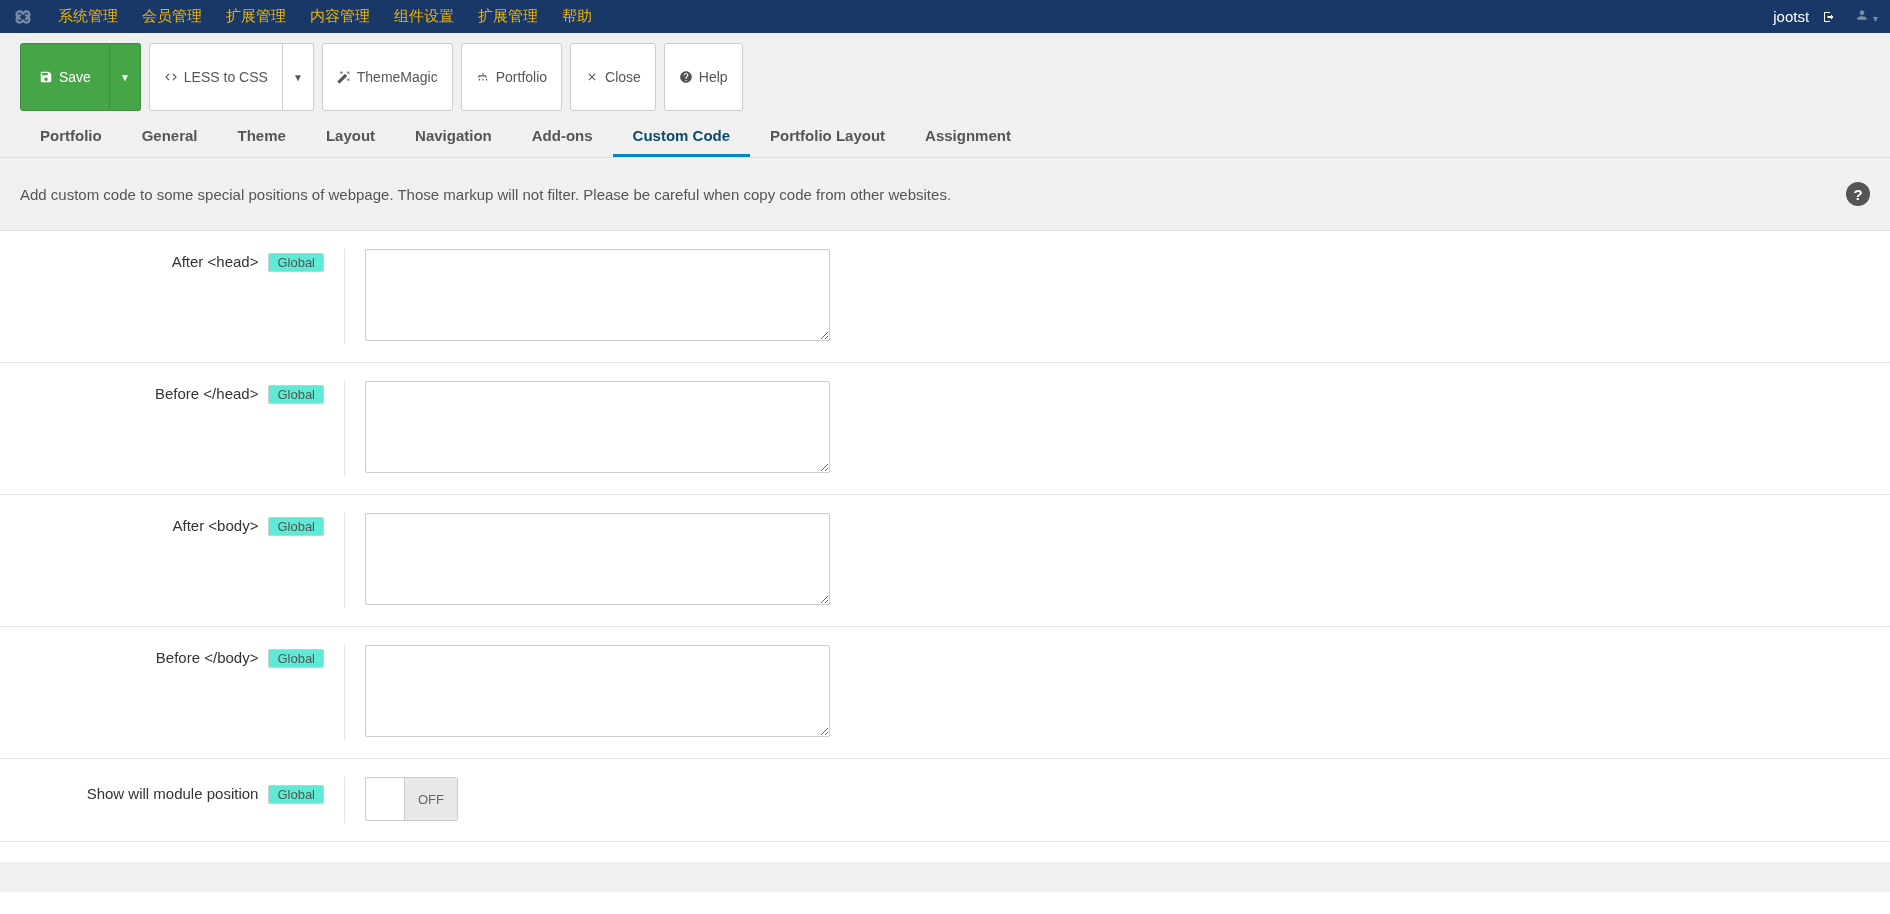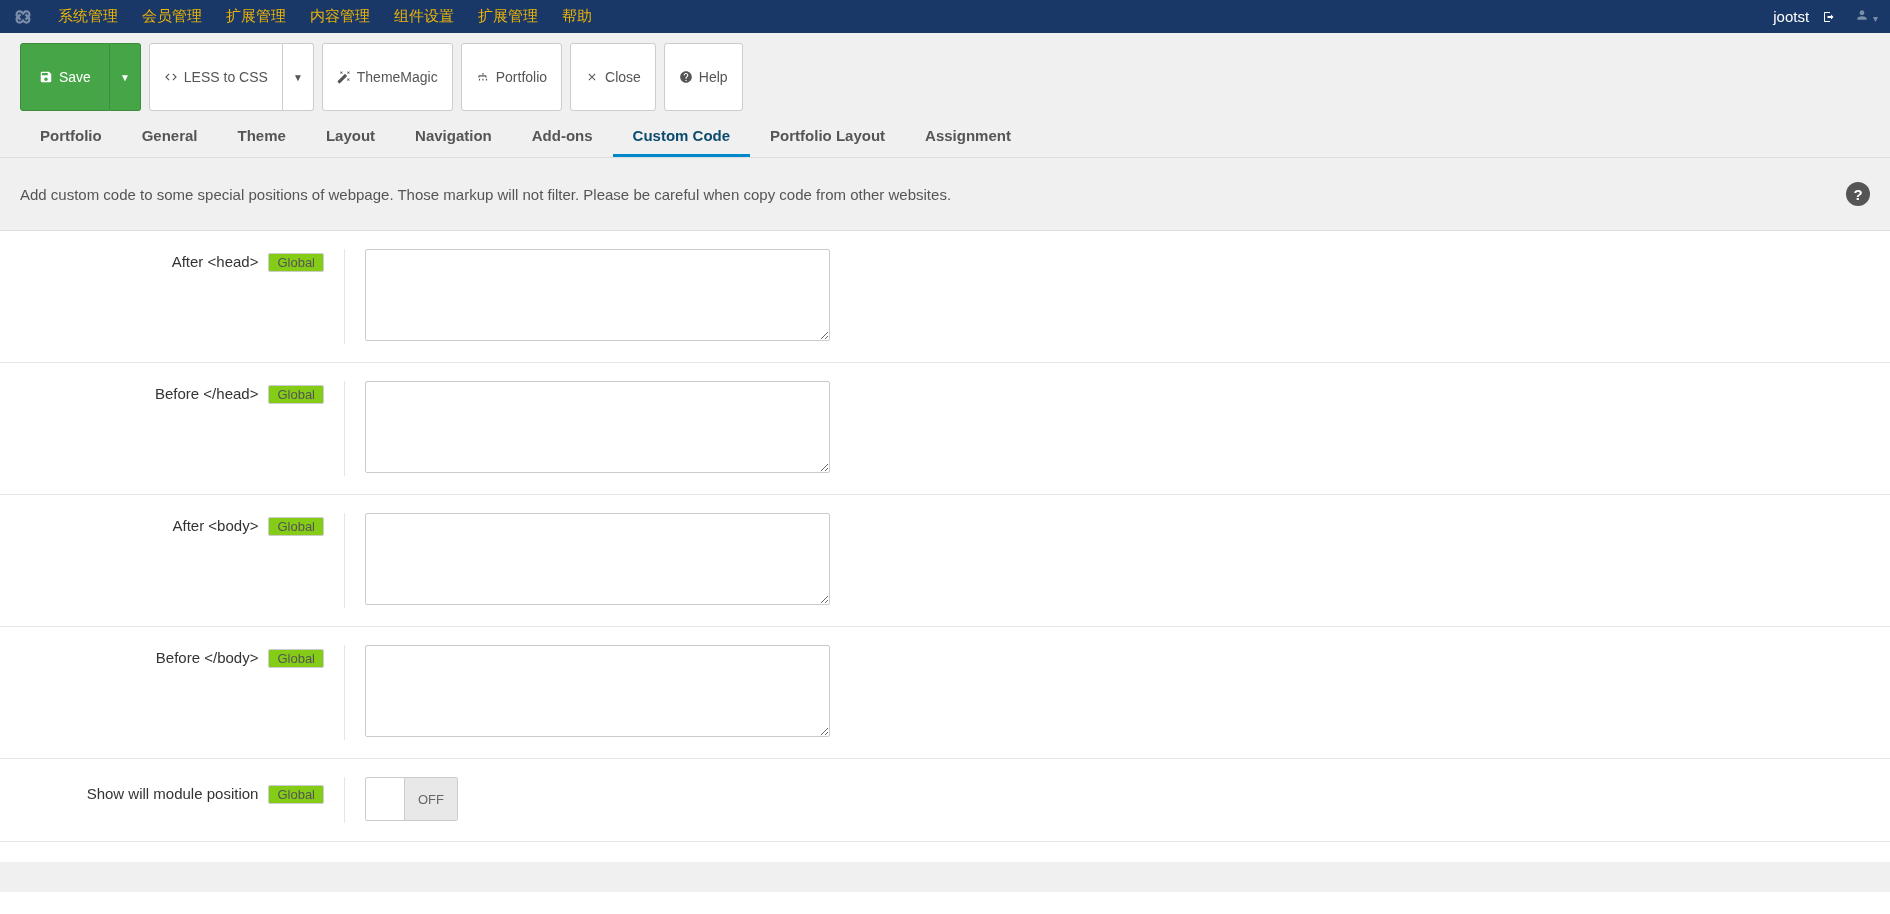--- a/index.html
+++ b/index.html
@@ -43,7 +43,7 @@
 .form-row { display: flex; border-bottom: 1px solid #e5e5e5; padding: 18px 0; }
 .form-label-col { width: 345px; text-align: right; padding-right: 20px; border-right: 1px solid #e5e5e5; display: flex; justify-content: flex-end; align-items: flex-start; gap: 10px; padding-top: 4px; }
 .form-label { font-weight: normal; font-size: 15px; color: #333; }
-.badge-global { background: #84cc16; border: 1px solid #ccc; border-radius: 2px; padding: 1px 8px; font-size: 13px; color: #555; }
+.badge-global { background: #5eead4; border: 1px solid #ccc; border-radius: 2px; padding: 1px 8px; font-size: 13px; color: #555; }
 .form-input-col { padding-left: 20px; flex: 1; }
 textarea.code-area { width: 465px; height: 92px; border: 1px solid #ccc; border-radius: 2px; padding: 6px; font-family: monospace; font-size: 13px; resize: both; }
 

